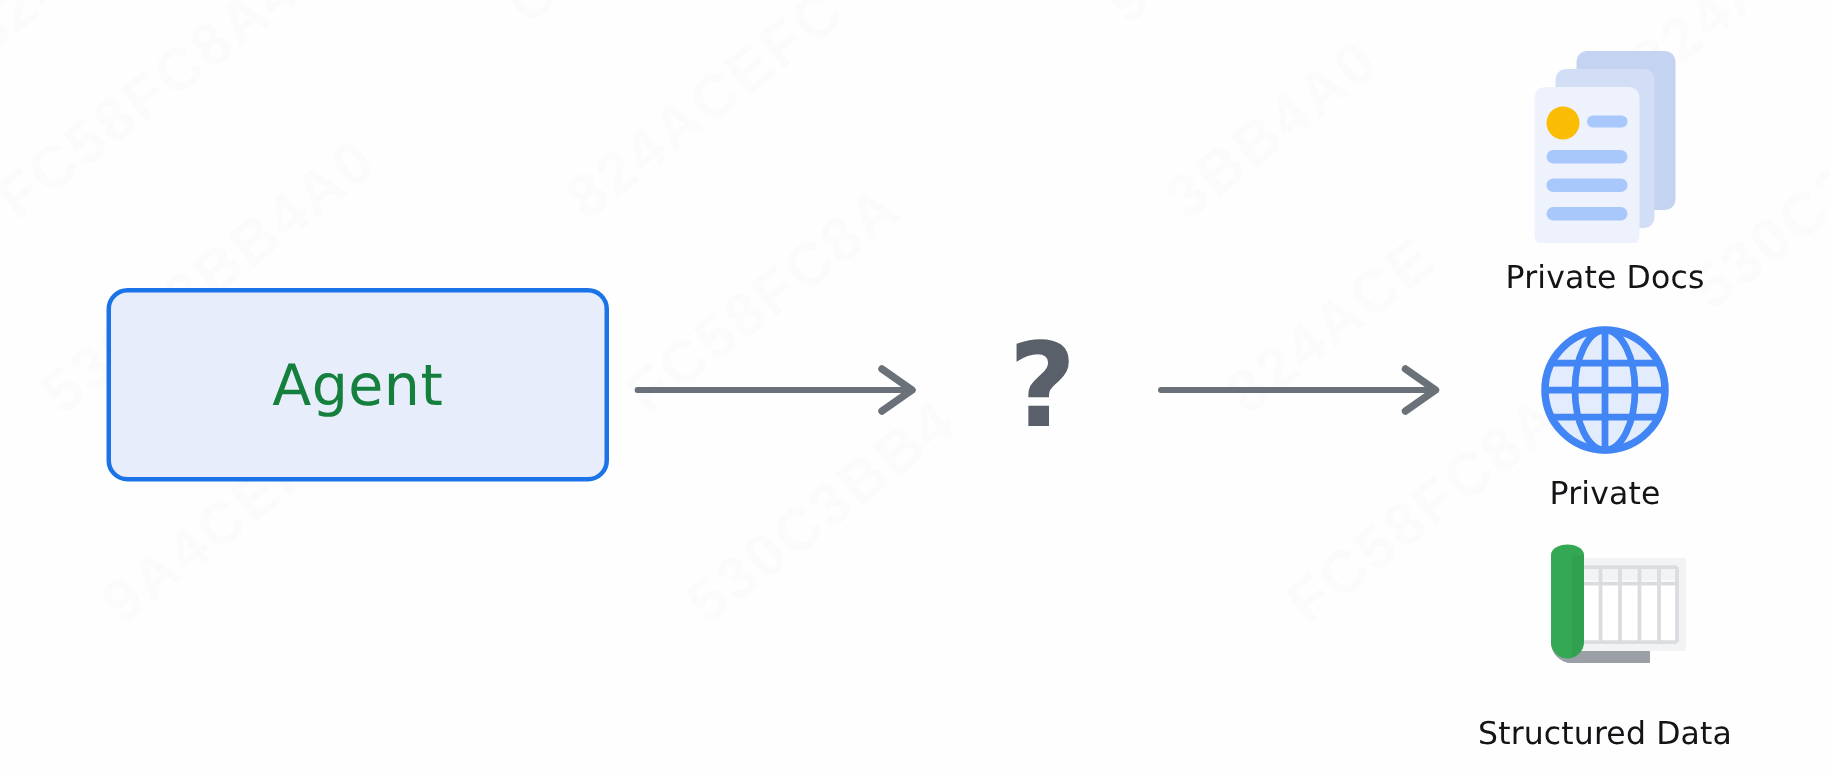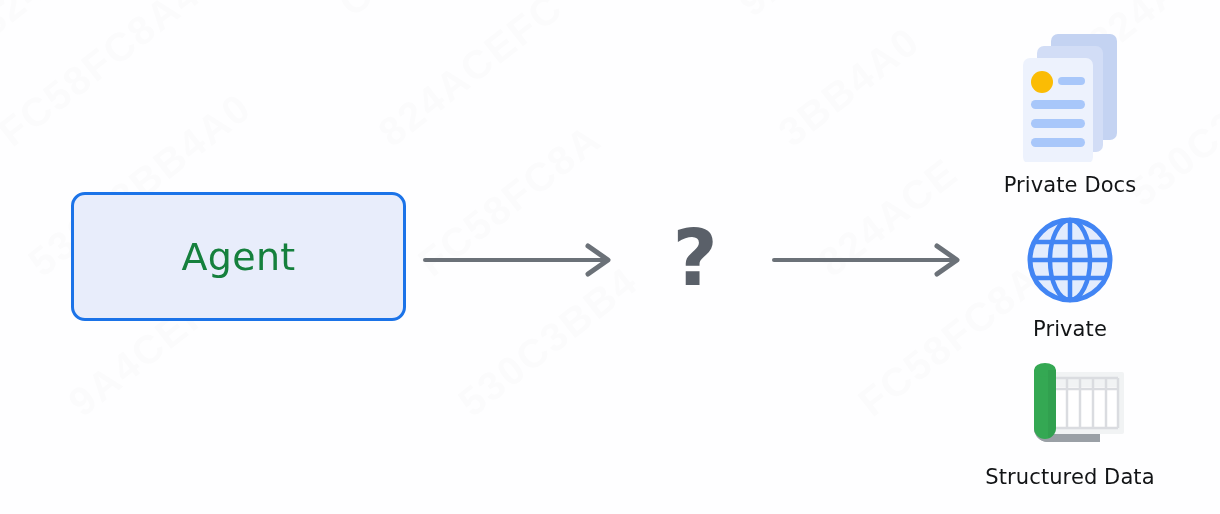--- a/index.html
+++ b/index.html
@@ -104,7 +104,7 @@
   }
   #source-docs   { left: 960px; top: 26px;  width: 220px; }
   #source-web    { left: 960px; top: 214px; width: 220px; }
-  #source-struct { left: 950px; top: 362px; width: 240px; }
+  #source-struct { left: 950px; top: 362px; width: 240px; gap: 12px; }
 
   .icon-wrap {
     display: flex;

